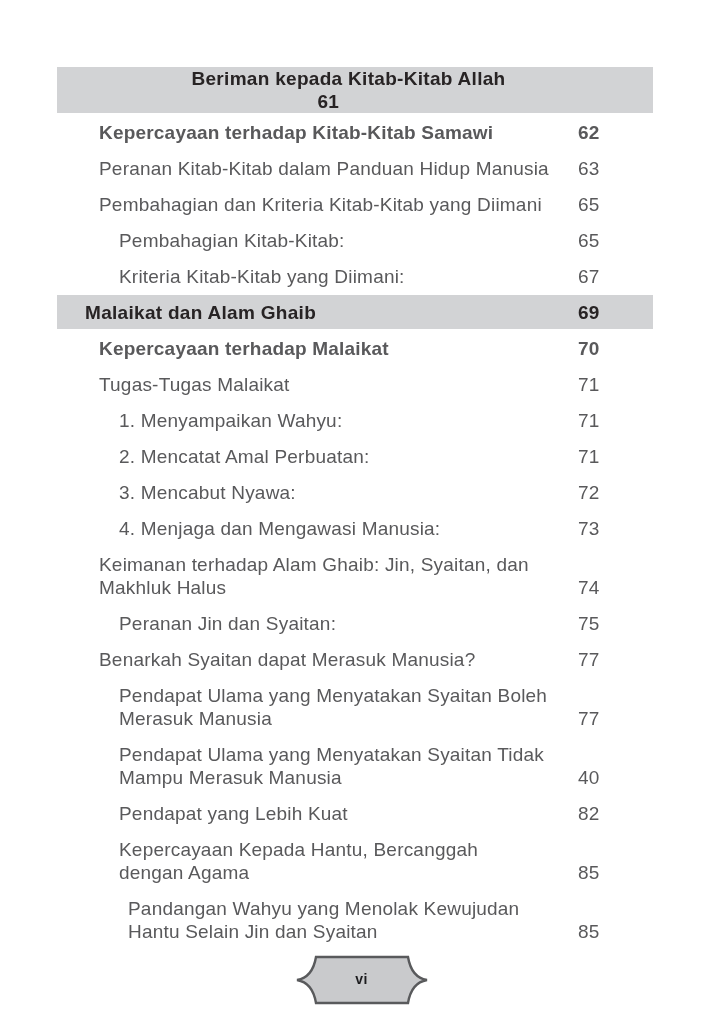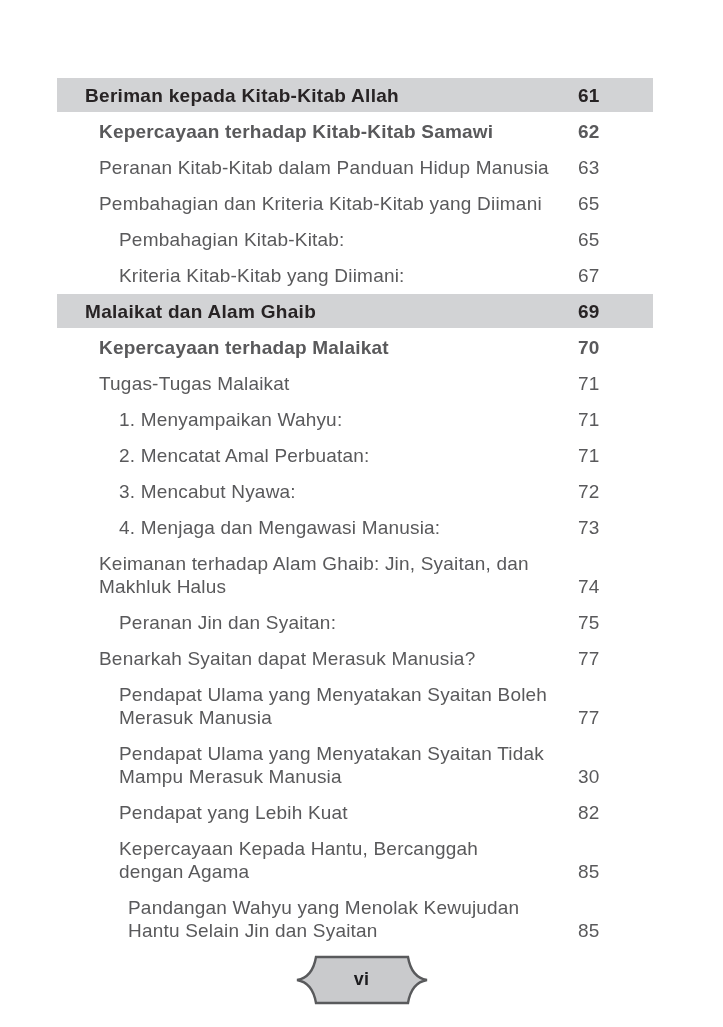--- a/index.html
+++ b/index.html
@@ -28,7 +28,7 @@
     padding-right: 41px;
     box-sizing: border-box;
   }
-  .row:first-child { margin-top: 12px; }
+  .row:first-child { margin-top: 1px; flex-direction: column; }
   .row .title { flex: 1 1 auto; white-space: nowrap; }
   .row .page-num { flex: 0 0 auto; min-width: 34px; }
   .bar {

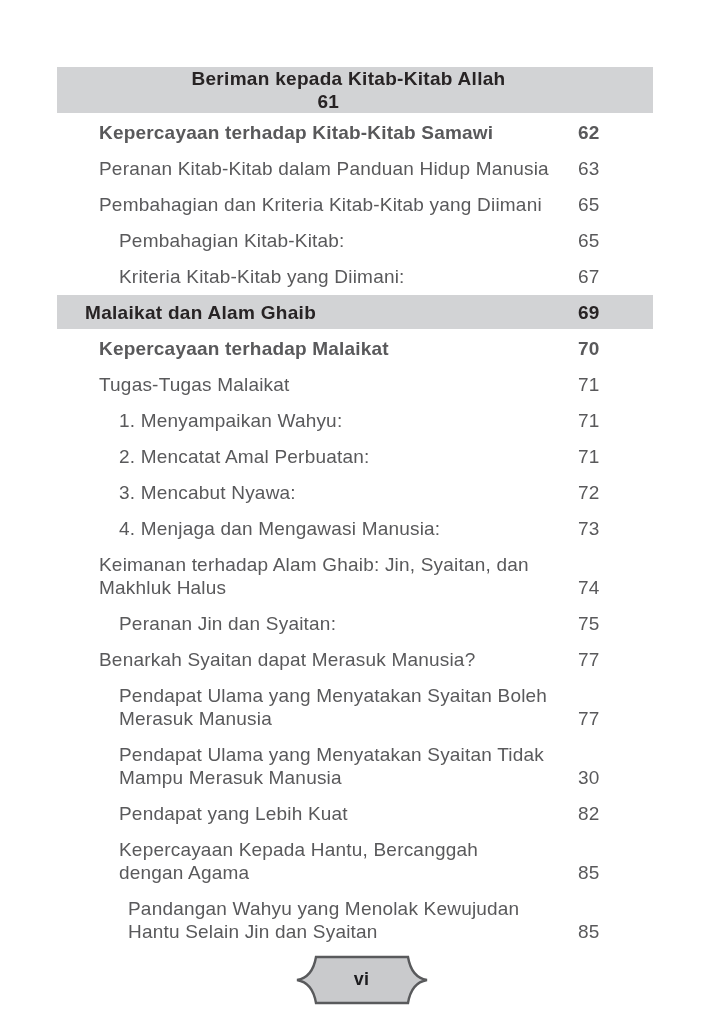--- a/index.html
+++ b/index.html
@@ -150,7 +150,7 @@
       </div>
       <div class="row indent-2">
         <span class="title"><span>Pendapat Ulama yang Menyatakan Syaitan Tidak</span><br><span>Mampu Merasuk Manusia</span></span>
-        <span class="page-num">30</span>
+        <span class="page-num">40</span>
       </div>
       <div class="row indent-2">
         <span class="title"><span>Pendapat yang Lebih Kuat</span></span>

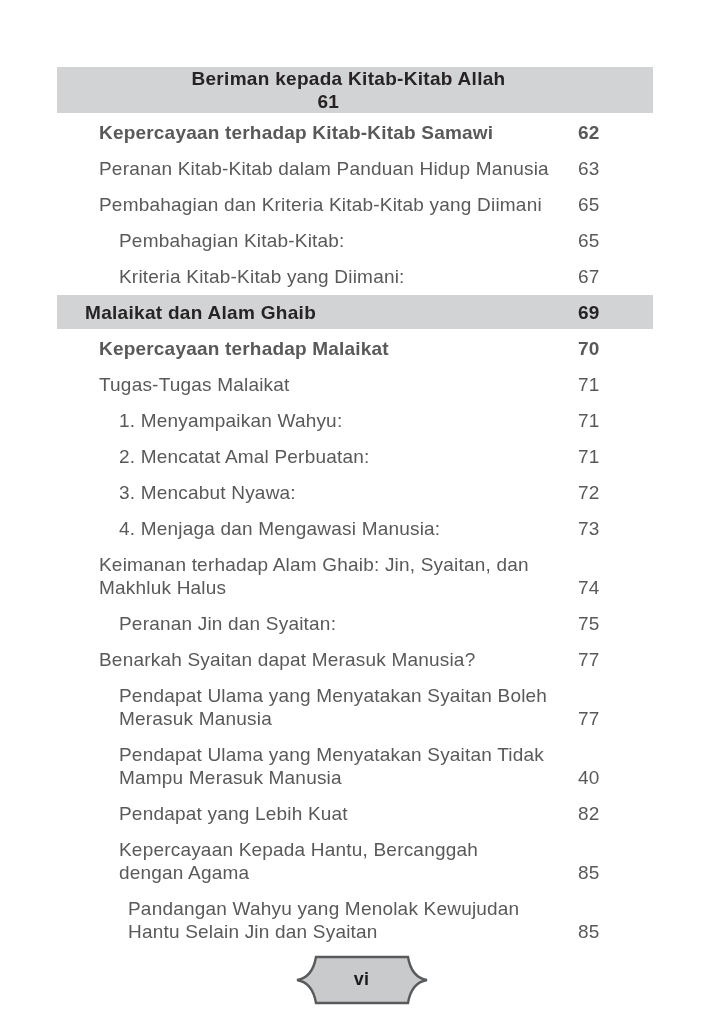--- a/index.html
+++ b/index.html
@@ -69,7 +69,7 @@
     align-items: center;
     justify-content: center;
     font-weight: bold;
-    font-size: 18px;
+    font-size: 14px;
     letter-spacing: 0.3px;
     color: var(--footer_text, #1c1c1e);
   }

